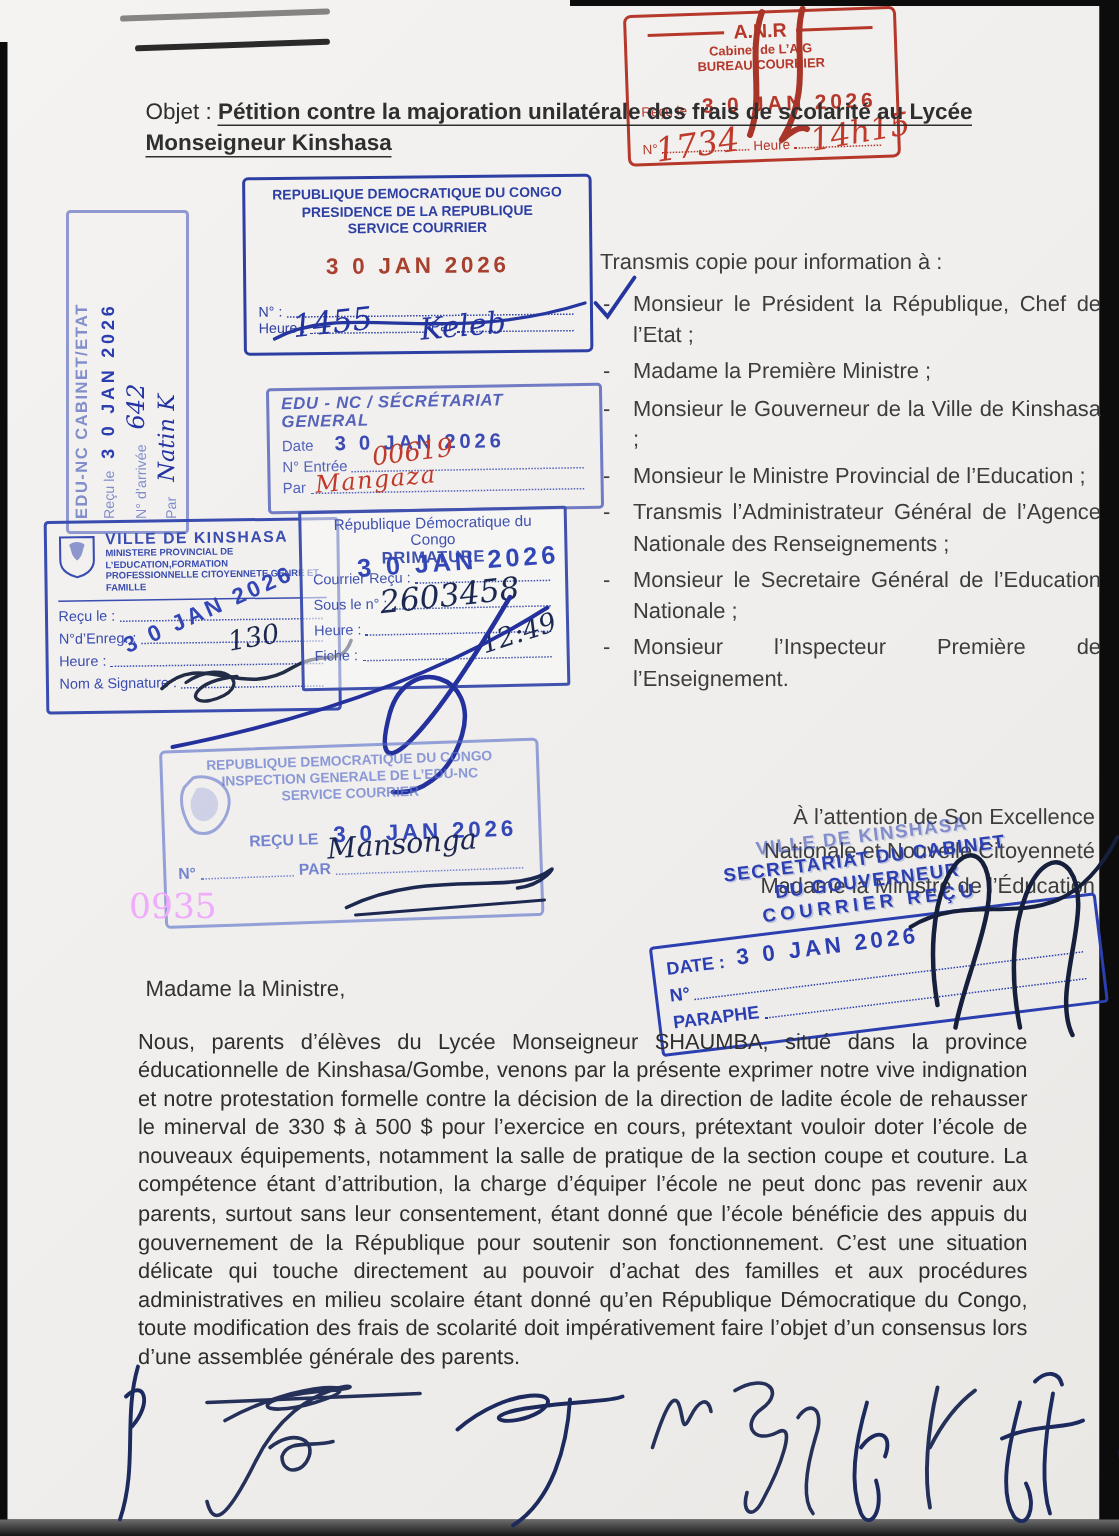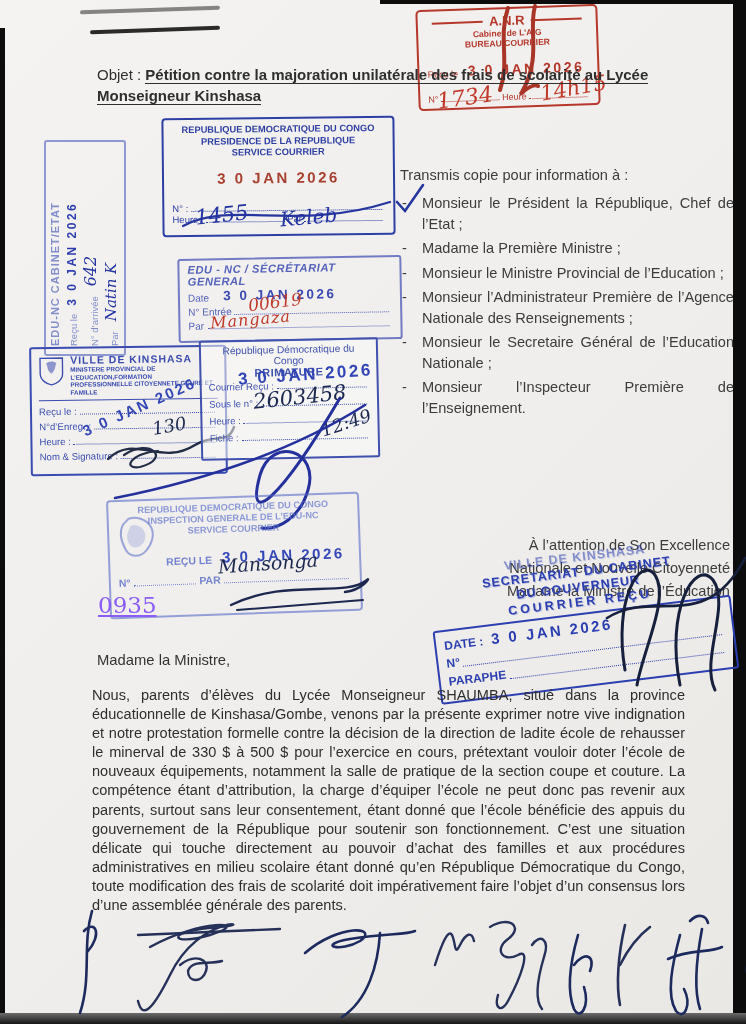--- a/index.html
+++ b/index.html
@@ -165,6 +165,7 @@
     <ul>
       <li>Monsieur le Président la République, Chef de l’Etat ;</li>
       <li>Madame la Première Ministre ;</li>
+      <li>Monsieur le Gouverneur de la Ville de Kinshasa ;</li>
       <li>Monsieur le Ministre Provincial de l’Education ;</li>
       <li>Monsieur l’Administrateur Première de l’Agence Nationale des Renseignements ;</li>
       <li>Monsieur le Secretaire Général de l’Education Nationale ;</li>

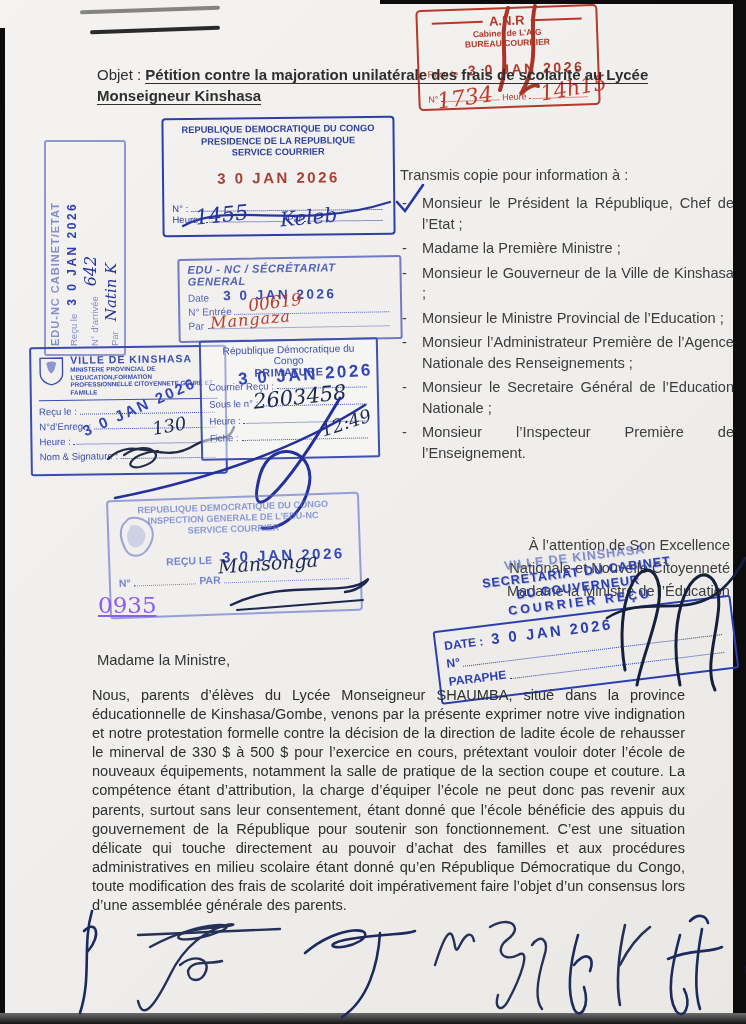--- a/index.html
+++ b/index.html
@@ -167,7 +167,7 @@
       <li>Madame la Première Ministre ;</li>
       <li>Monsieur le Gouverneur de la Ville de Kinshasa ;</li>
       <li>Monsieur le Ministre Provincial de l’Education ;</li>
-      <li>Monsieur l’Administrateur Première de l’Agence Nationale des Renseignements ;</li>
+      <li>Transmis l’Administrateur Général de l’Agence Nationale des Renseignements ;</li>
       <li>Monsieur le Secretaire Général de l’Education Nationale ;</li>
       <li>Monsieur l’Inspecteur Première de l’Enseignement.</li>
     </ul>

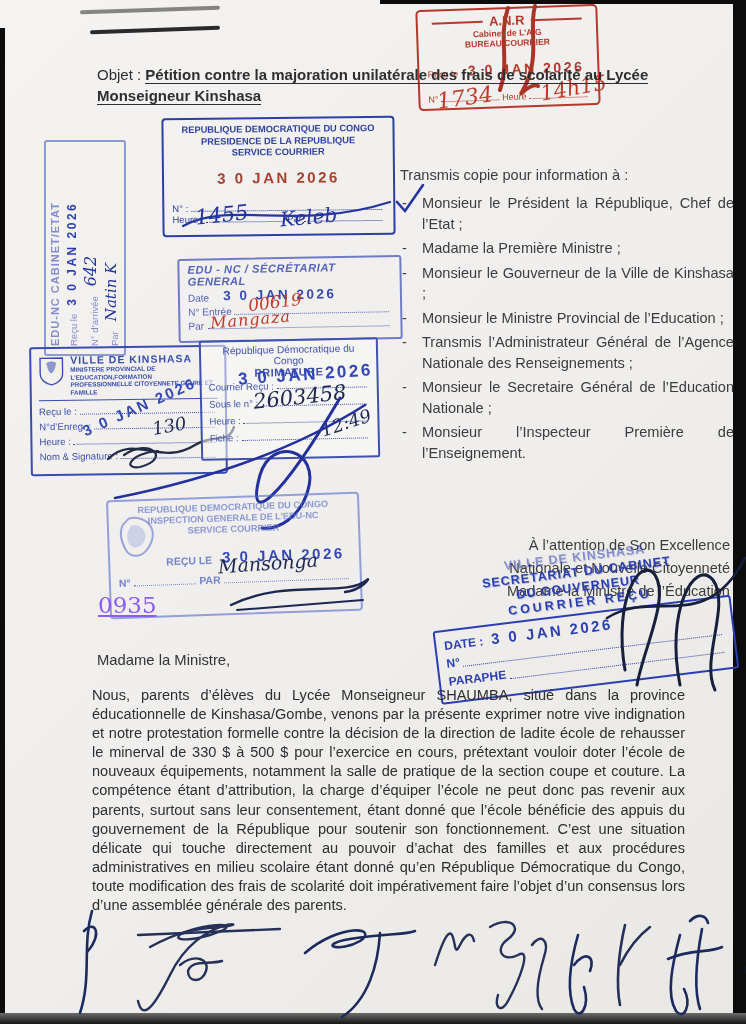--- a/index.html
+++ b/index.html
@@ -282,7 +282,7 @@
     <path d="M6,35 C60,8 120,28 142,10 C146,6 138,20 120,22" stroke="#1c2850" stroke-width="2.4" fill="none" stroke-linecap="round"></path>
     <path d="M12,40 L138,30" stroke="#1c2850" stroke-width="2" fill="none" stroke-linecap="round"></path>
   </svg>
-  <div class="abs hw" style="left:98px;top:592px;font-size:23px;color:#8b5cf6;font-style:normal;text-decoration:underline;">0935</div>
+  <div class="abs hw" style="left:86px;top:592px;font-size:23px;color:#f0abfc;font-style:normal;">0935</div>
 
   <div class="abs attention">
     <div>À l’attention de Son Excellence</div>

